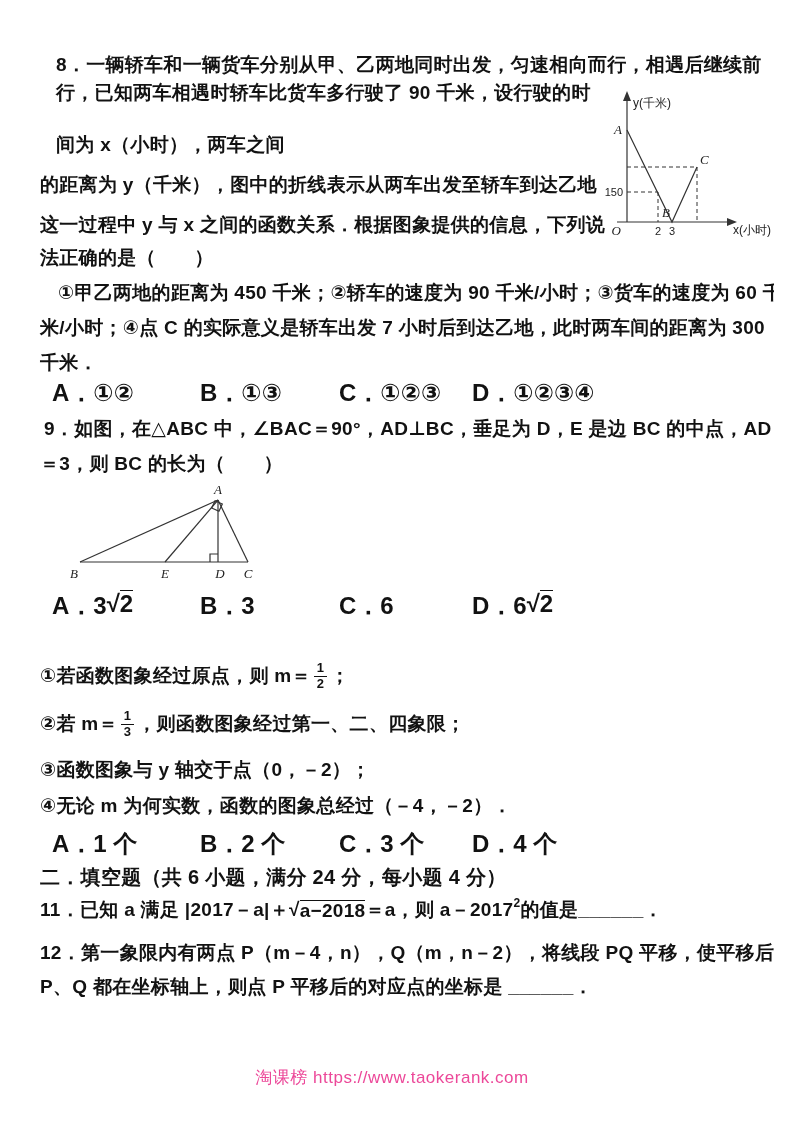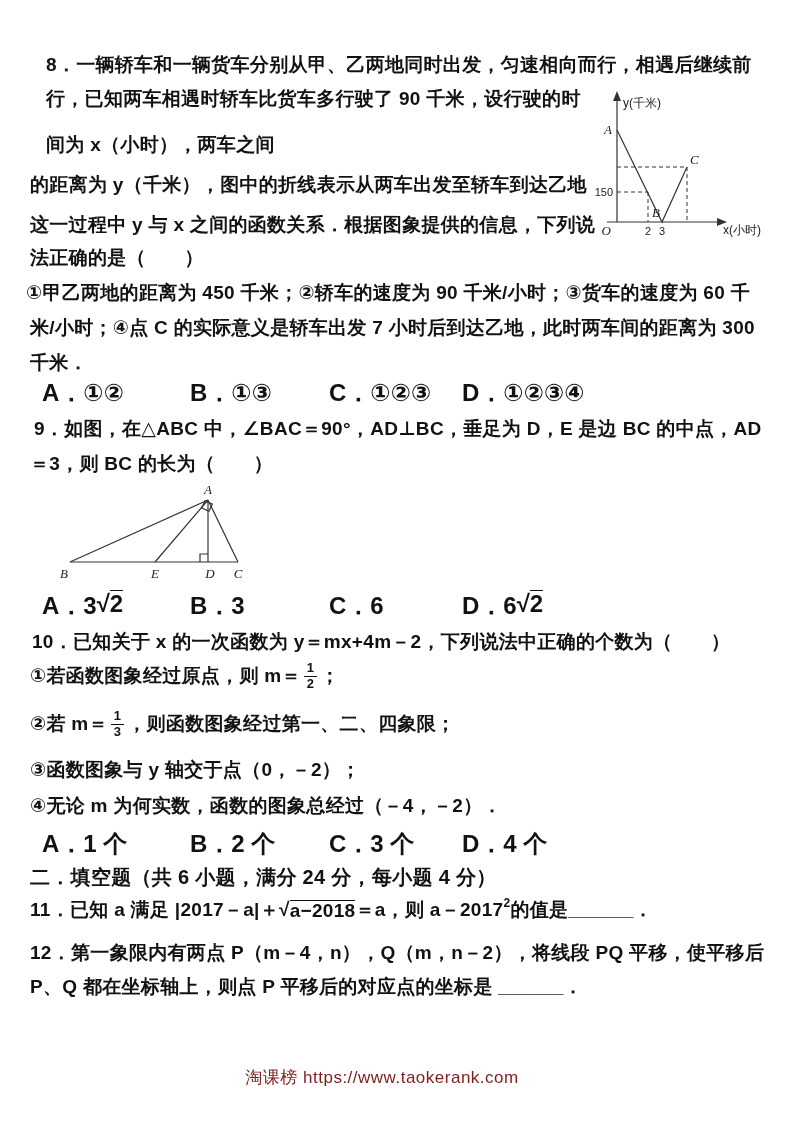--- a/index.html
+++ b/index.html
@@ -7,6 +7,7 @@
     position:relative;width:764px;height:1122px;background:#ffffff;
     font-family:"Liberation Sans","DejaVu Sans",sans-serif;color:#121212;
     overflow:hidden;
+    margin-left:10px;
   }
   .ln{position:absolute;font-size:19px;font-weight:600;line-height:30px;white-space:nowrap;letter-spacing:.3px;}
   .flexln{display:flex;align-items:center;}

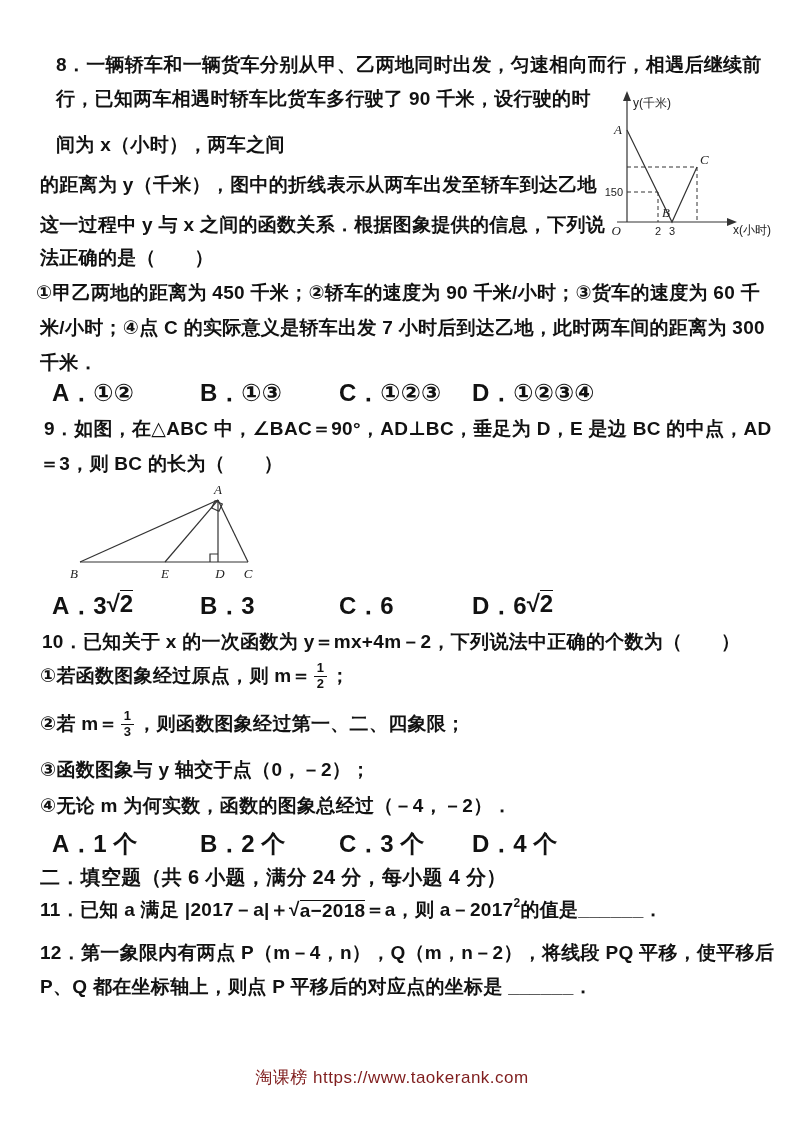--- a/index.html
+++ b/index.html
@@ -38,7 +38,7 @@
 <div class="page">
 
   <div class="ln" style="left:46px;top:50px">8．一辆轿车和一辆货车分别从甲、乙两地同时出发，匀速相向而行，相遇后继续前</div>
-  <div class="ln" style="left:46px;top:84px">行，已知两车相遇时轿车比货车多行驶了 90 千米，设行驶的时</div>
+  <div class="ln" style="left:46px;top:78px">行，已知两车相遇时轿车比货车多行驶了 90 千米，设行驶的时</div>
   <div class="ln" style="left:46px;top:130px">间为 x（小时），两车之间</div>
   <div class="ln" style="left:30px;top:170px">的距离为 y（千米），图中的折线表示从两车出发至轿车到达乙地</div>
   <div class="ln" style="left:30px;top:210px">这一过程中 y 与 x 之间的函数关系．根据图象提供的信息，下列说</div>

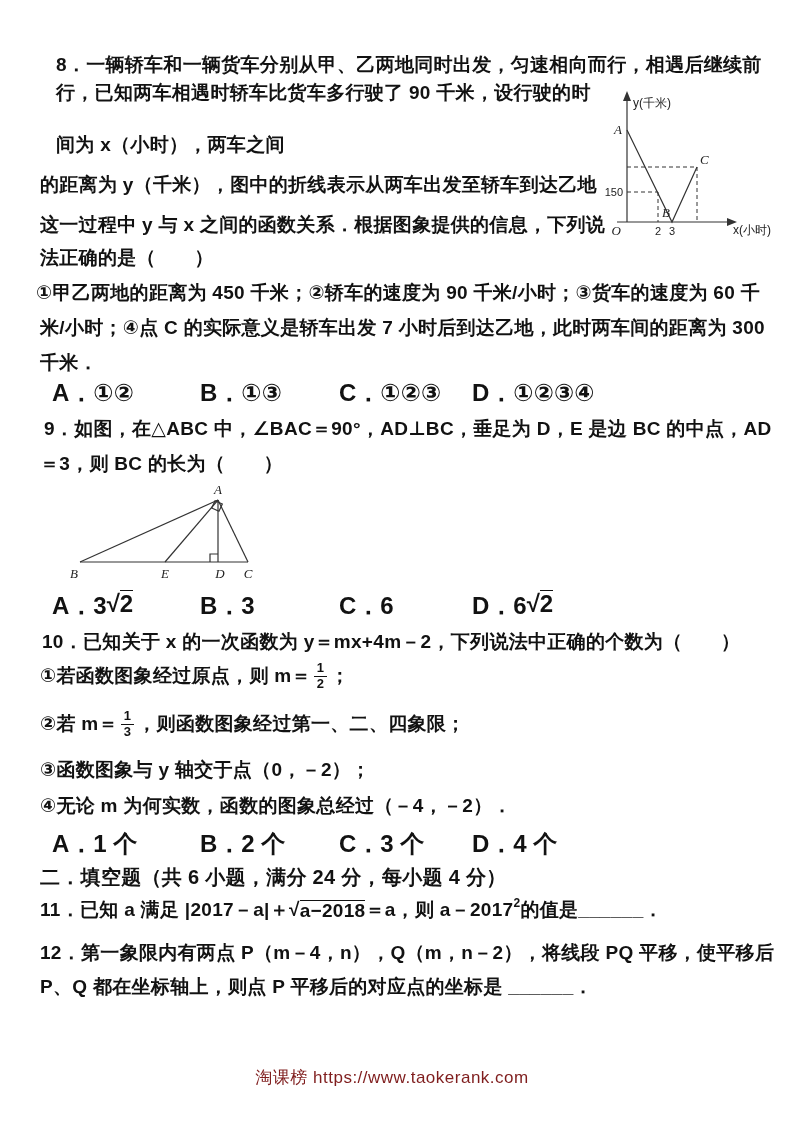--- a/index.html
+++ b/index.html
@@ -43,7 +43,7 @@
   <div class="ln" style="left:30px;top:170px">的距离为 y（千米），图中的折线表示从两车出发至轿车到达乙地</div>
   <div class="ln" style="left:30px;top:210px">这一过程中 y 与 x 之间的函数关系．根据图象提供的信息，下列说</div>
   <div class="ln" style="left:30px;top:243px">法正确的是（　　）</div>
-  <div class="ln" style="left:26px;top:278px">①甲乙两地的距离为 450 千米；②轿车的速度为 90 千米/小时；③货车的速度为 60 千</div>
+  <div class="ln" style="left:48px;top:278px">①甲乙两地的距离为 450 千米；②轿车的速度为 90 千米/小时；③货车的速度为 60 千</div>
   <div class="ln" style="left:30px;top:313px">米/小时；④点 C 的实际意义是轿车出发 7 小时后到达乙地，此时两车间的距离为 300</div>
   <div class="ln" style="left:30px;top:348px">千米．</div>
 

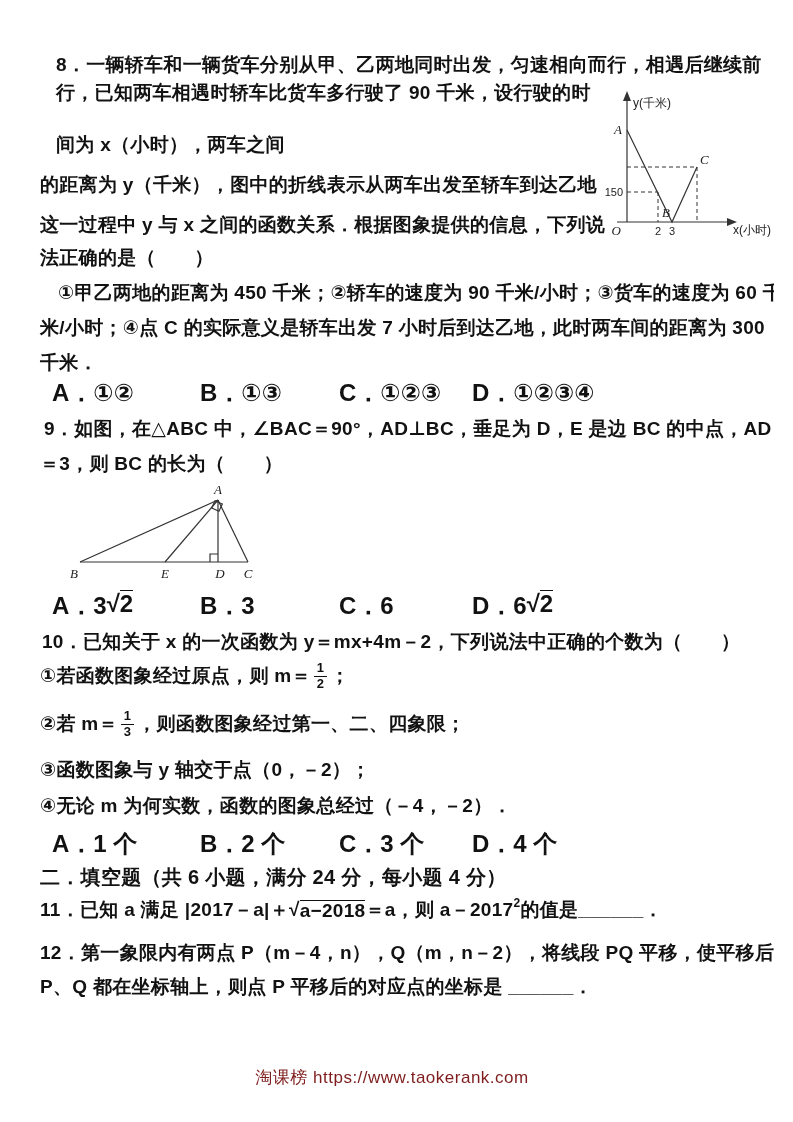--- a/index.html
+++ b/index.html
@@ -112,7 +112,6 @@
       </span>
   </div>
 
-  <div class="ln" style="left:32px;top:627px">10．已知关于 x 的一次函数为 y＝mx+4m－2，下列说法中正确的个数为（　　）</div>
 
   <div class="ln flexln" style="left:30px;top:653px;height:46px">
     <span>①若函数图象经过原点，则 m＝</span>

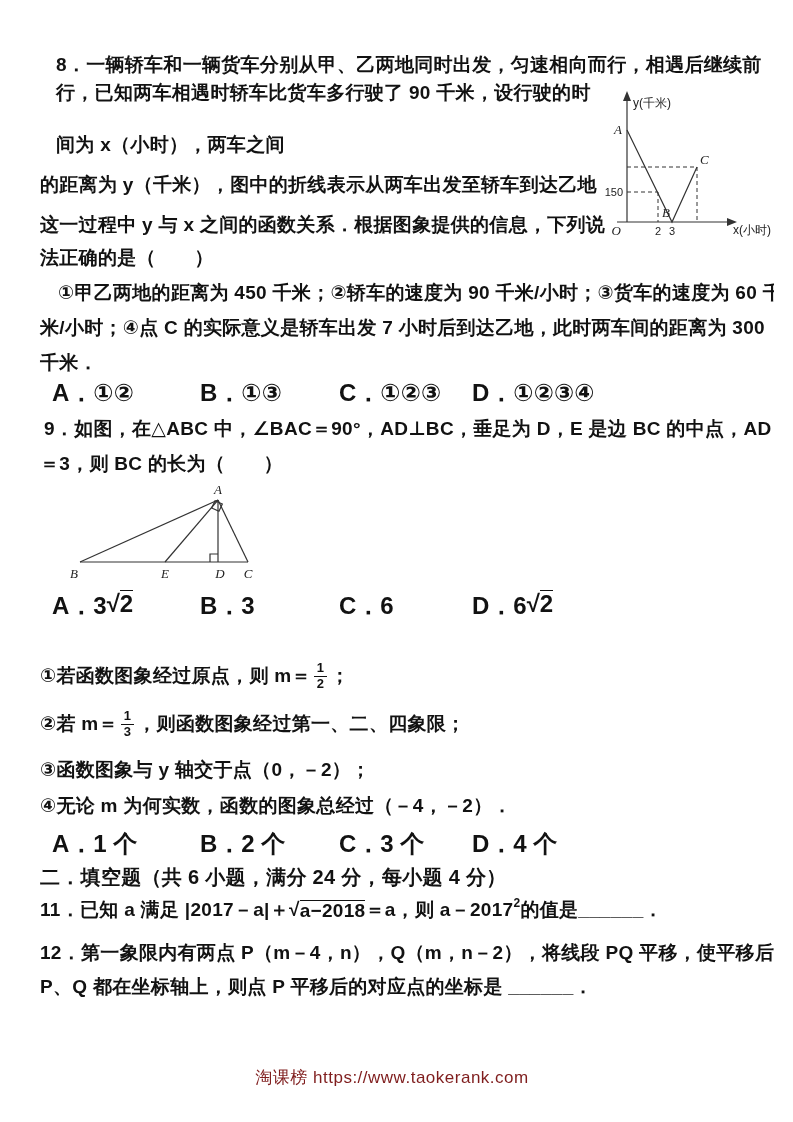--- a/index.html
+++ b/index.html
@@ -22,7 +22,7 @@
   .rad{font-weight:600;}
   .radicand{border-top:1.6px solid #111;line-height:1.05;display:inline-block;}
   .sup{font-size:12px;position:relative;top:-7px;font-weight:600;}
-  .footer{position:absolute;left:0;top:1066px;width:100%;text-align:center;color:#7f1d1d;font-size:17px;font-weight:400;letter-spacing:.5px;}
+  .footer{position:absolute;left:0;top:1066px;width:100%;text-align:center;color:#ec4899;font-size:17px;font-weight:400;letter-spacing:.5px;}
   svg{position:absolute;overflow:visible;}
   svg line,svg polyline,svg path,svg rect{stroke:#333;fill:none;stroke-width:1.2;}
   svg .dash{stroke-dasharray:4 3;stroke-width:1;}

